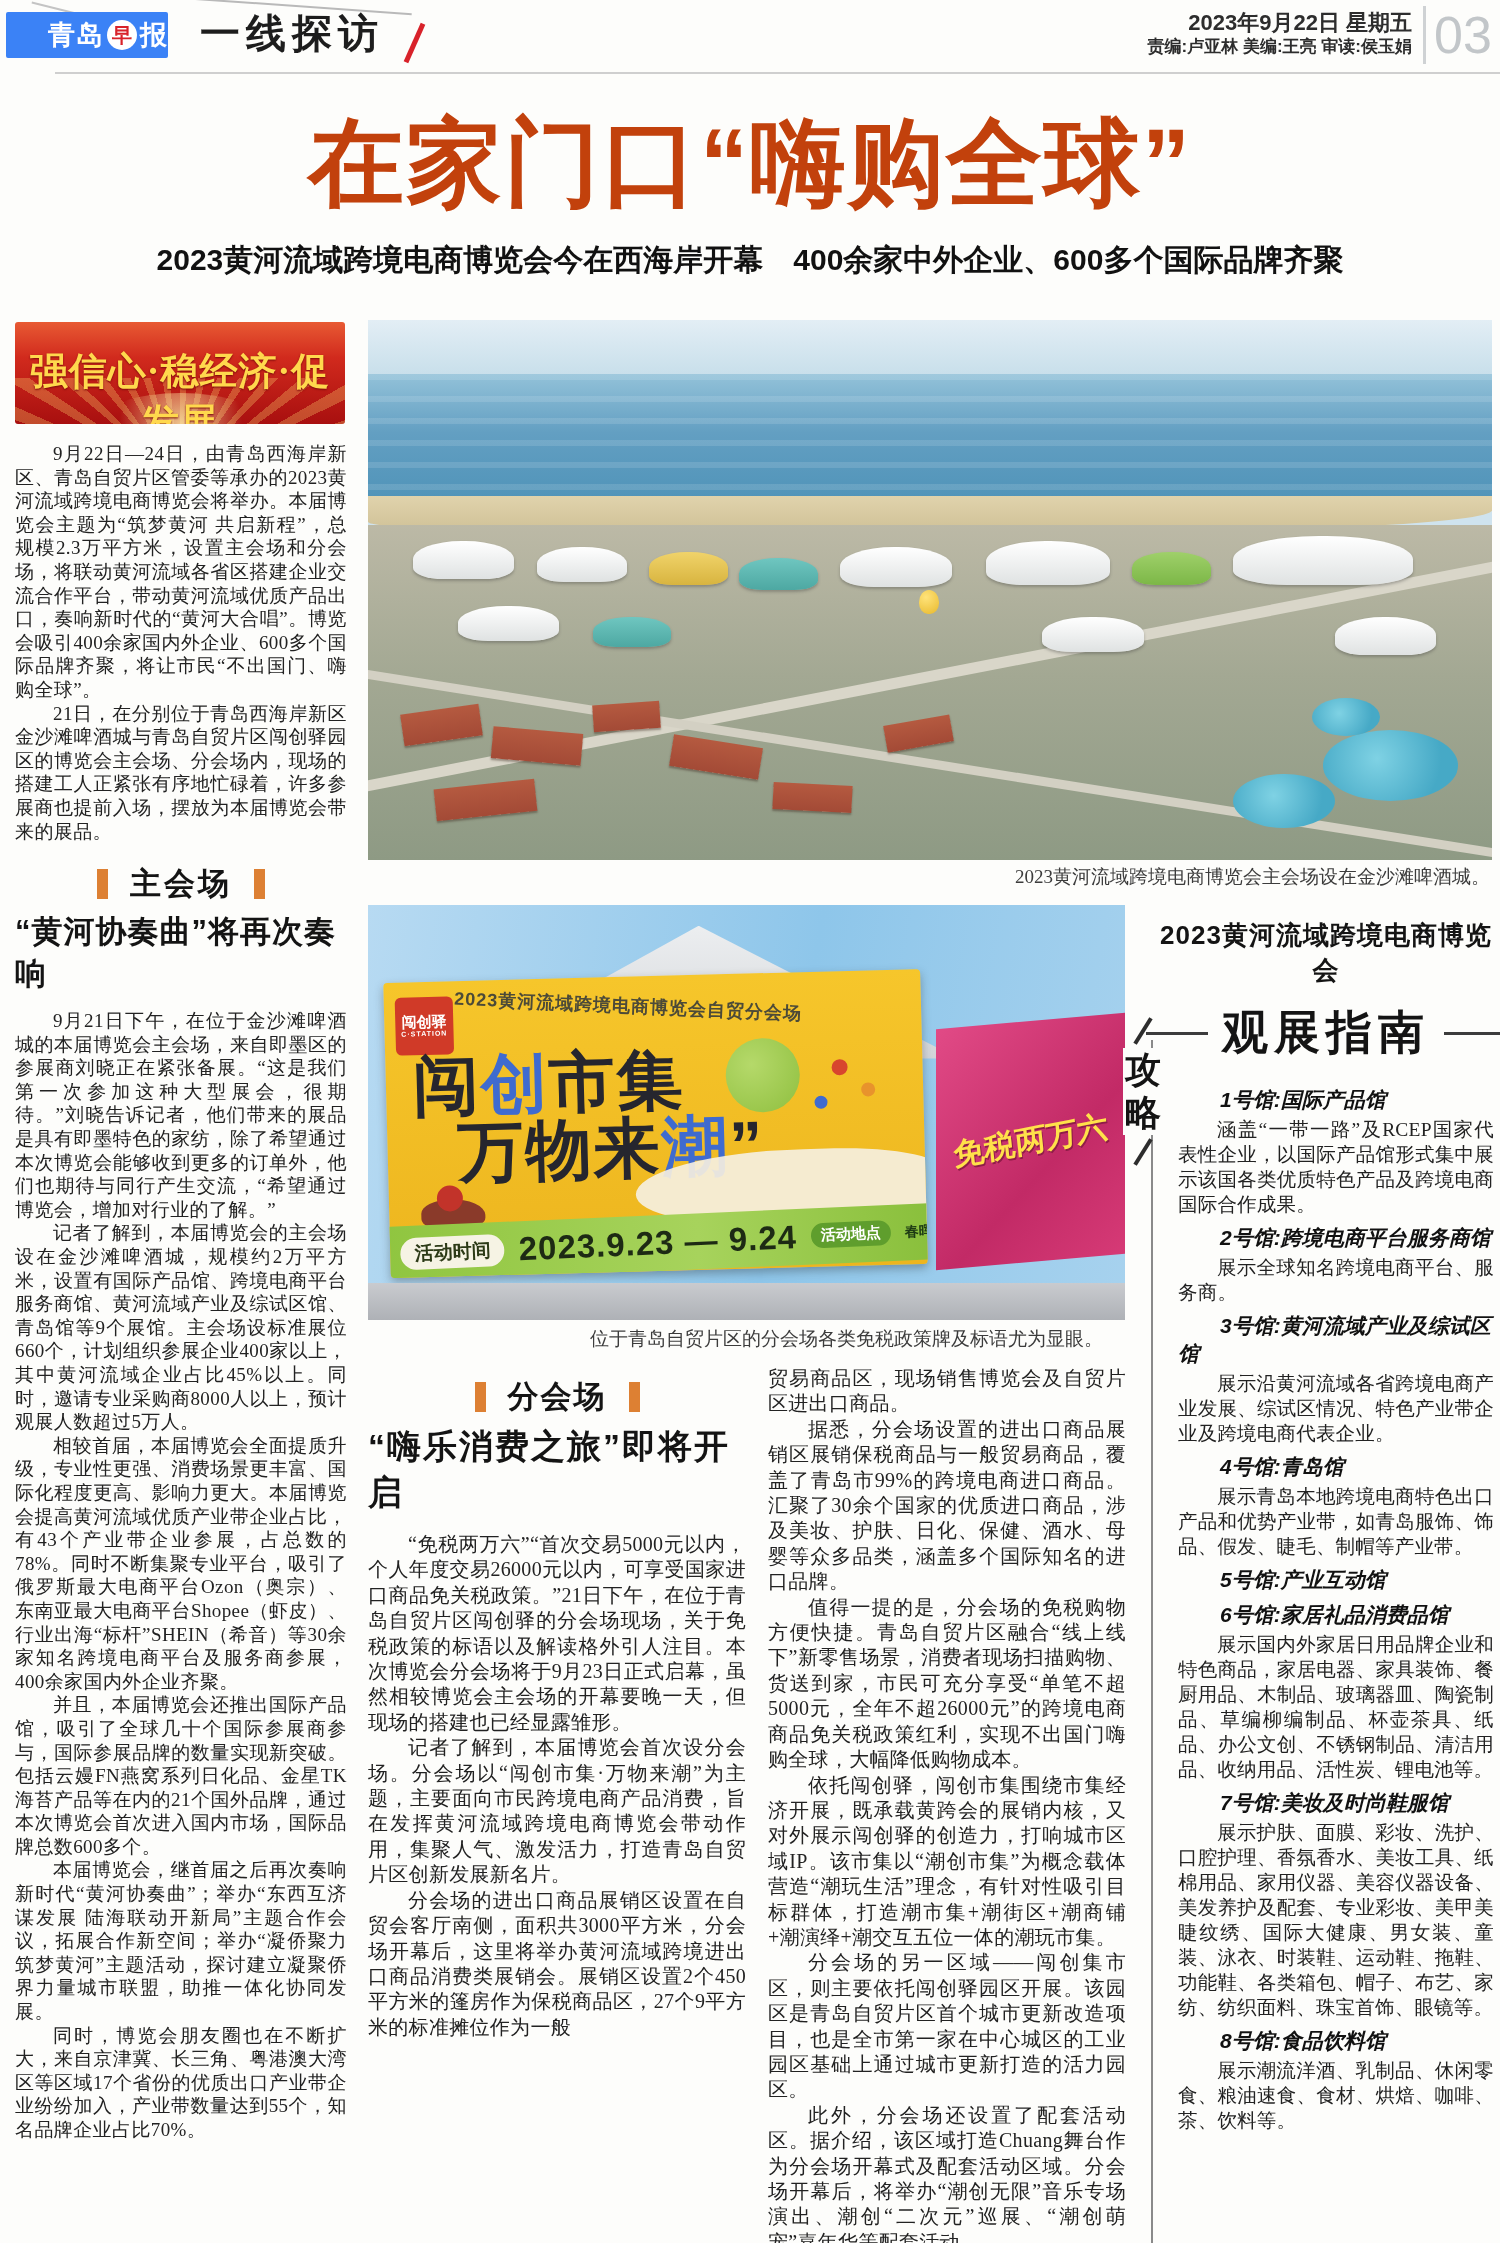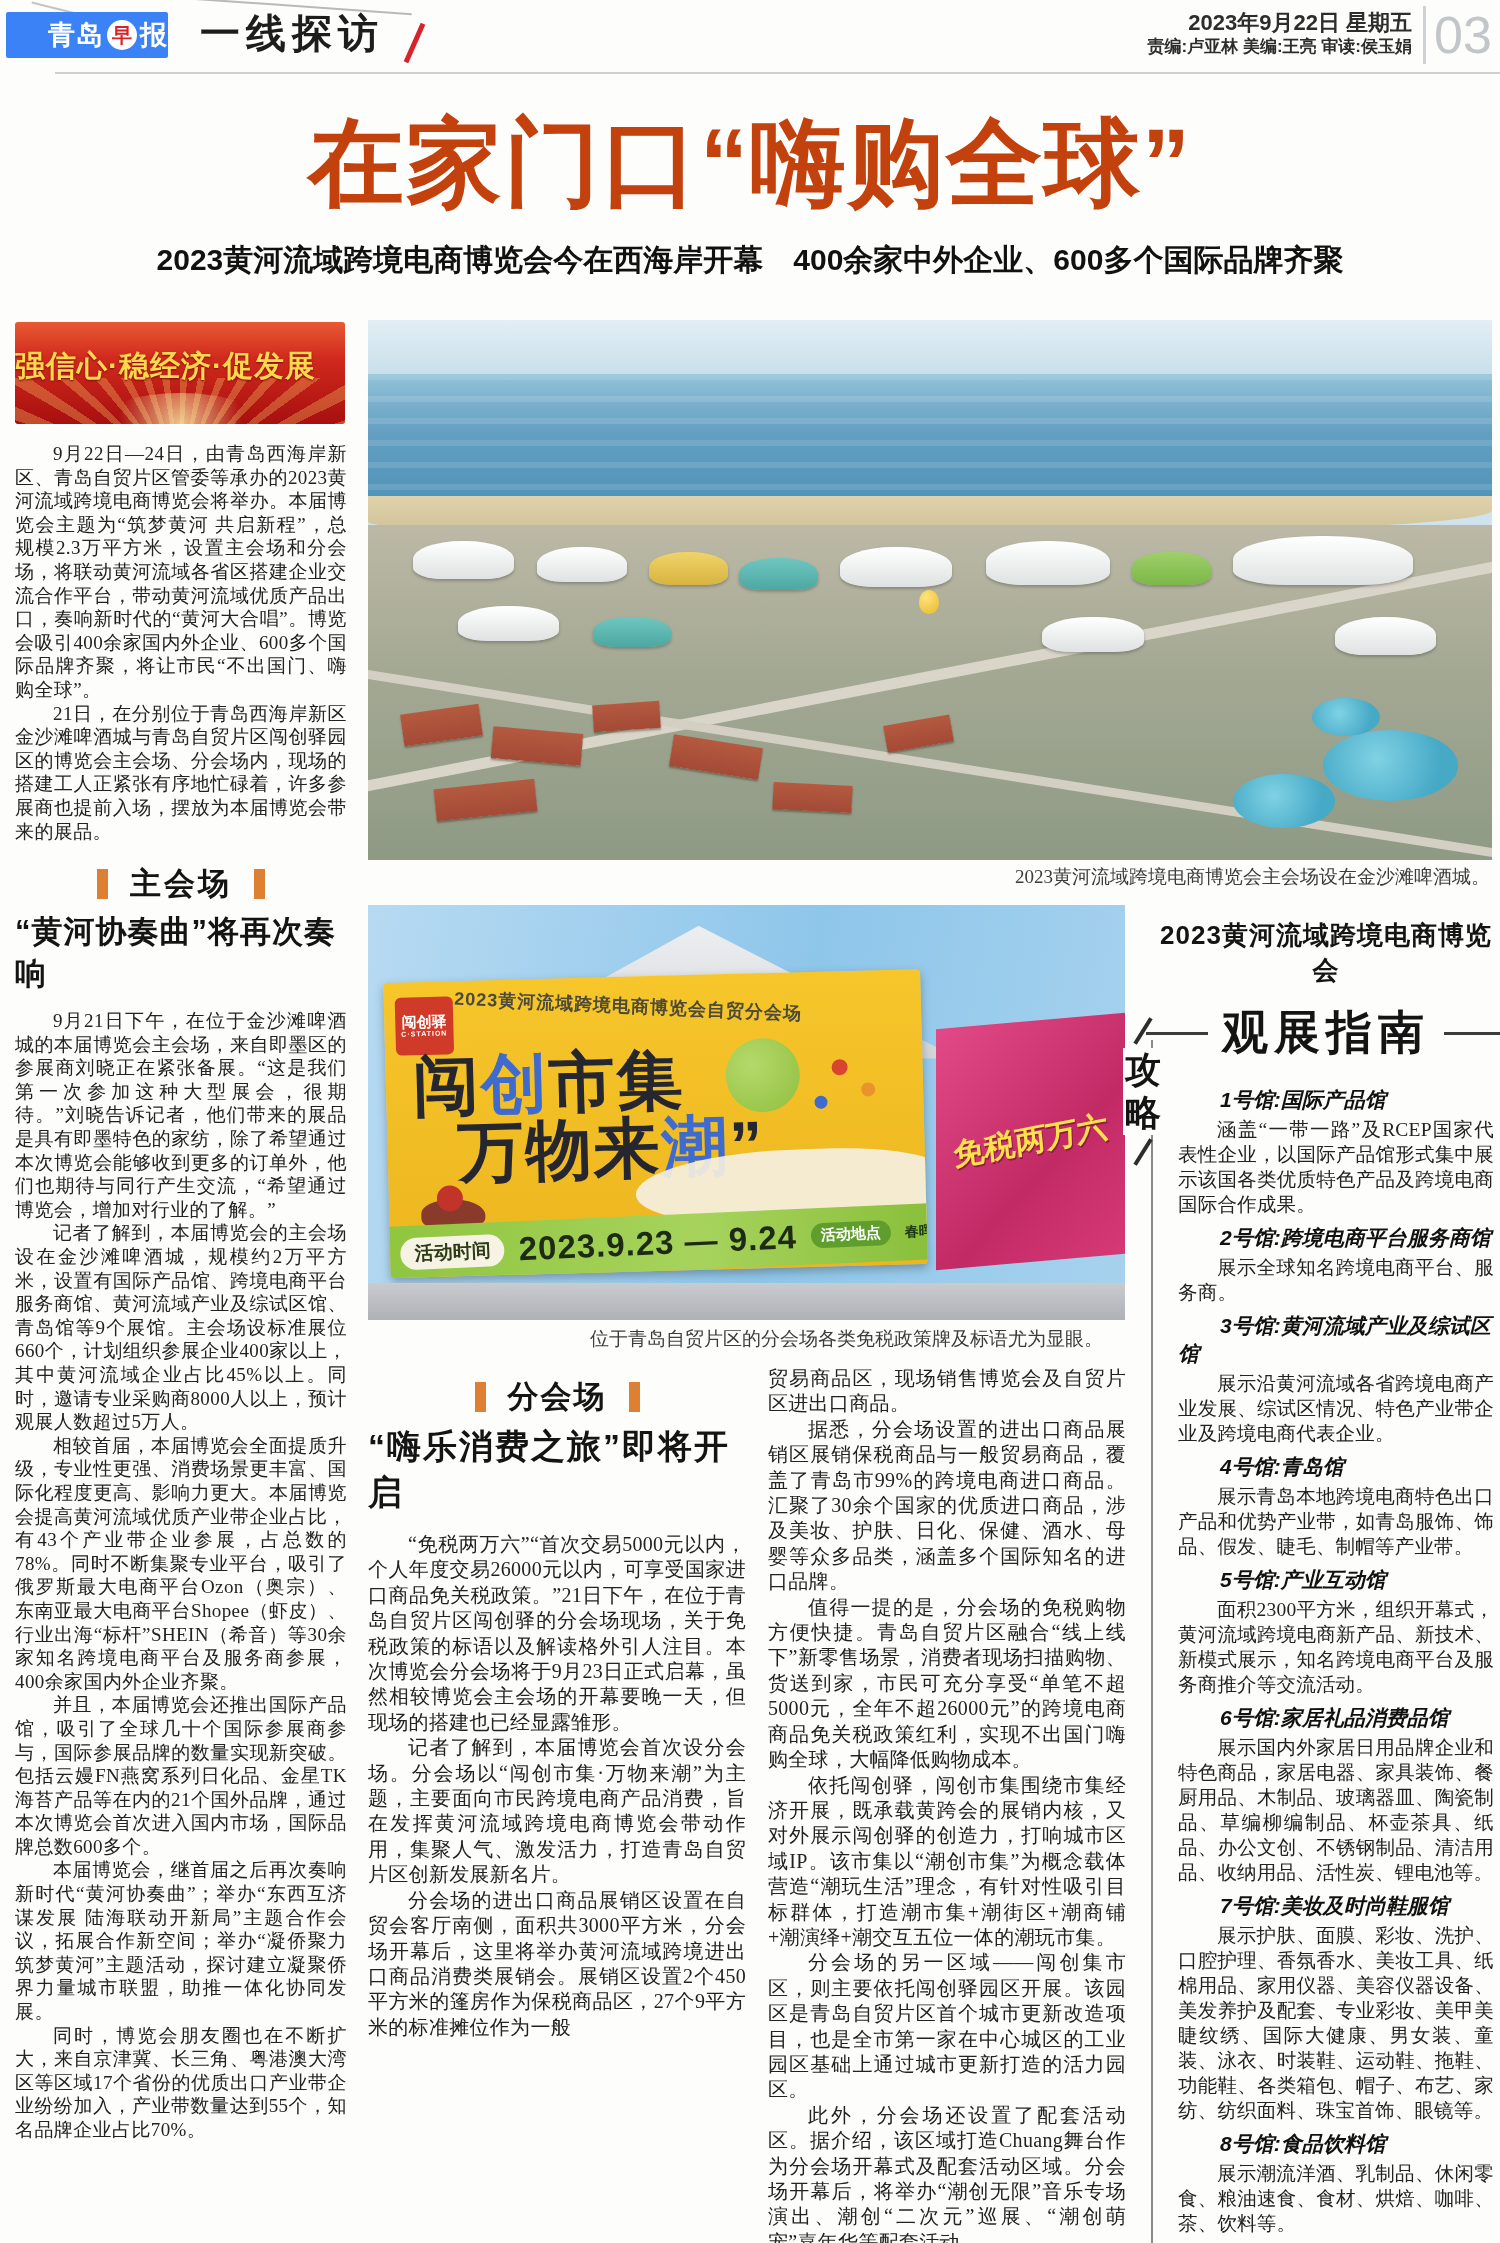--- a/index.html
+++ b/index.html
@@ -33,8 +33,8 @@
   
   .banner{position:absolute;left:15px;top:322px;width:330px;height:102px;border-radius:3px;
         background:linear-gradient(180deg,#e85a33 0%,#d12a1d 35%,#a80f0f 100%);overflow:hidden;}
-  .banner .txt{position:relative;z-index:2;margin-top:24px;font-size:30px;font-weight:900;
-        color:#ffd84d;text-shadow:0 1px 2px #7a0a0a;letter-spacing:1px;}
+  .banner .txt{position:relative;z-index:2;text-align:center;margin-top:24px;font-size:38px;font-weight:900;
+        color:#ffd84d;text-shadow:0 1px 2px #7a0a0a;letter-spacing:1px;font-family:Liberation Serif, serif;}
   .banner .rays{position:absolute;left:-20%;bottom:-55%;width:140%;height:100%;z-index:1;
         background:repeating-conic-gradient(from -90deg at 50% 100%,rgba(255,214,110,.30) 0 4deg,rgba(255,214,110,0) 4deg 10deg);}
   .banner .glow{position:absolute;left:25%;bottom:-30%;width:50%;height:60%;z-index:1;border-radius:50%;

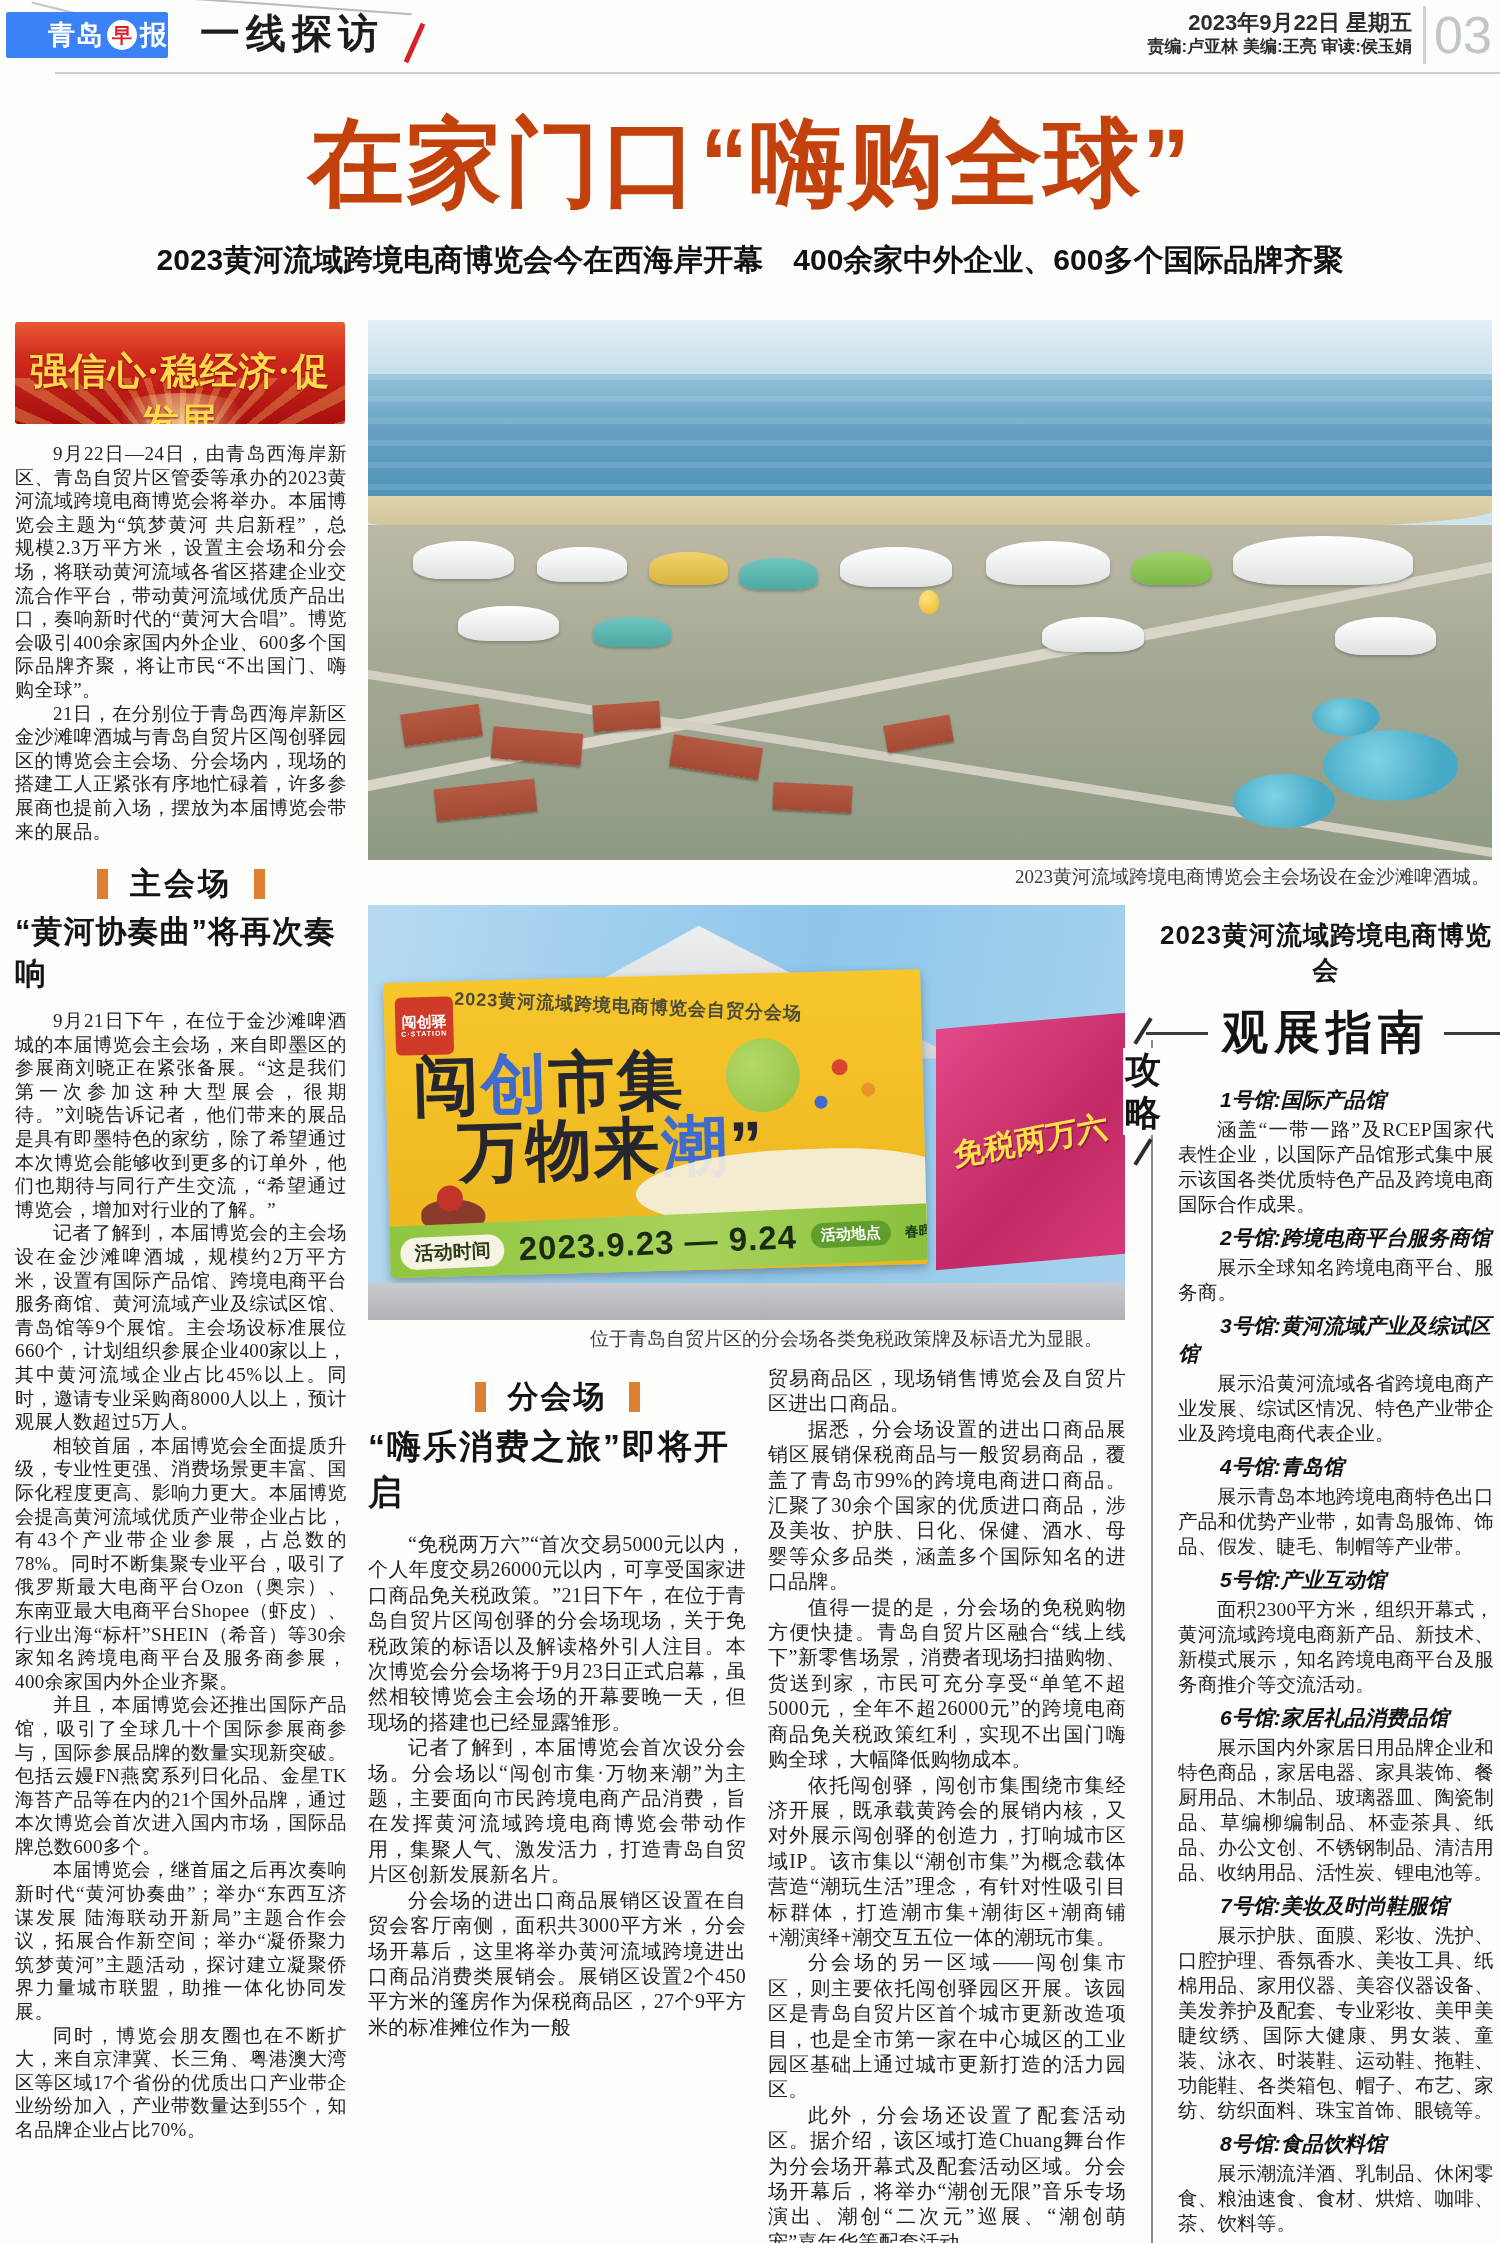--- a/index.html
+++ b/index.html
@@ -291,7 +291,6 @@
       <div class="hall-name">4号馆:青岛馆</div>
       <p class="hall-desc">展示青岛本地跨境电商特色出口产品和优势产业带，如青岛服饰、饰品、假发、睫毛、制帽等产业带。</p>
       <div class="hall-name">5号馆:产业互动馆</div>
-      <p class="hall-desc">面积2300平方米，组织开幕式，黄河流域跨境电商新产品、新技术、新模式展示，知名跨境电商平台及服务商推介等交流活动。</p>
       <div class="hall-name">6号馆:家居礼品消费品馆</div>
       <p class="hall-desc">展示国内外家居日用品牌企业和特色商品，家居电器、家具装饰、餐厨用品、木制品、玻璃器皿、陶瓷制品、草编柳编制品、杯壶茶具、纸品、办公文创、不锈钢制品、清洁用品、收纳用品、活性炭、锂电池等。</p>
       <div class="hall-name">7号馆:美妆及时尚鞋服馆</div>

